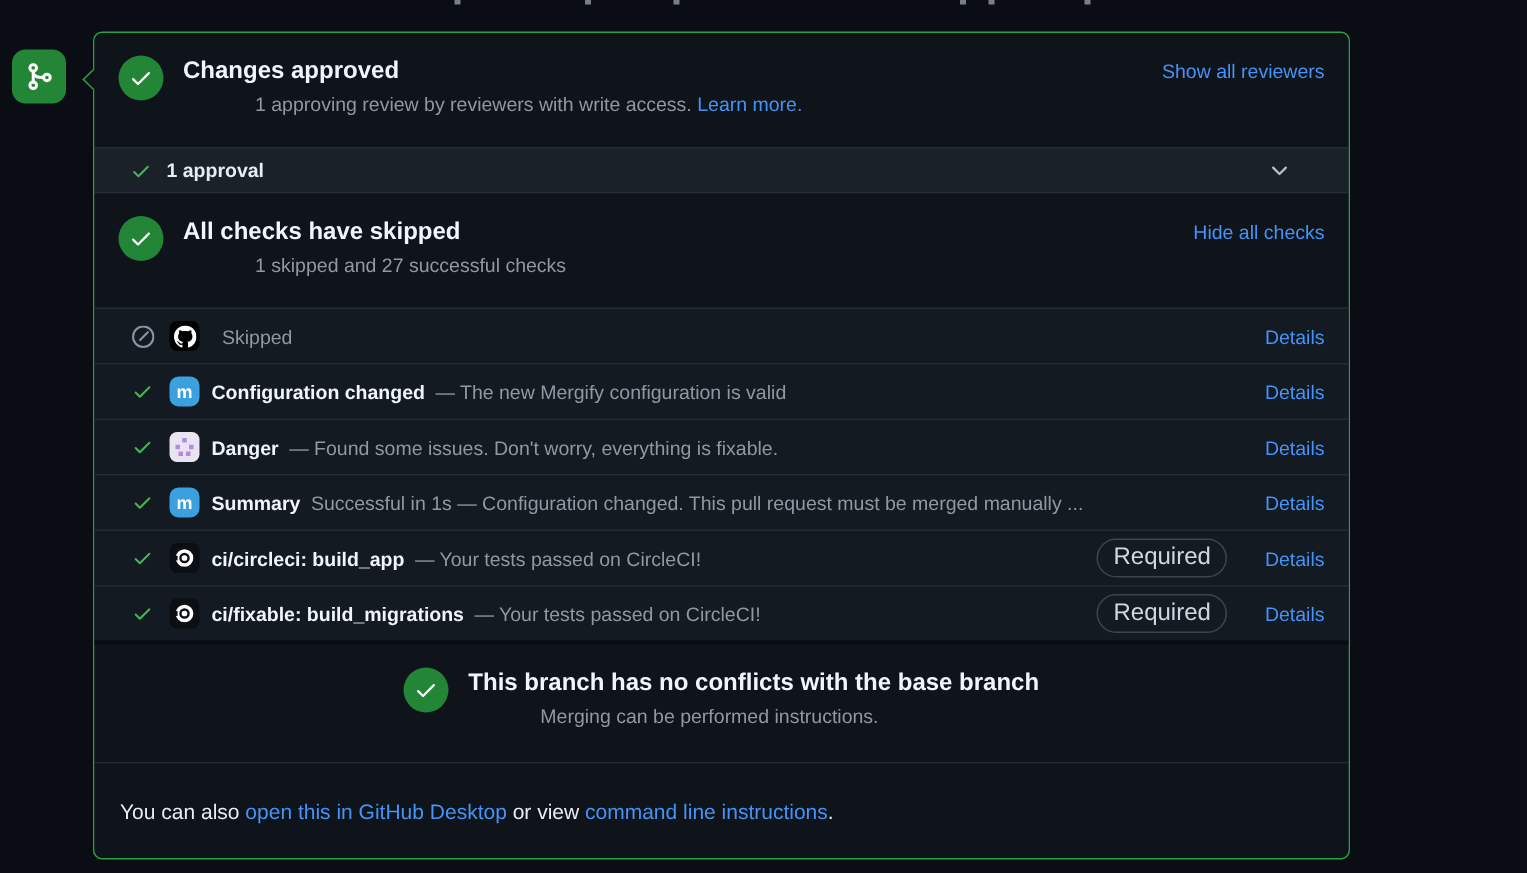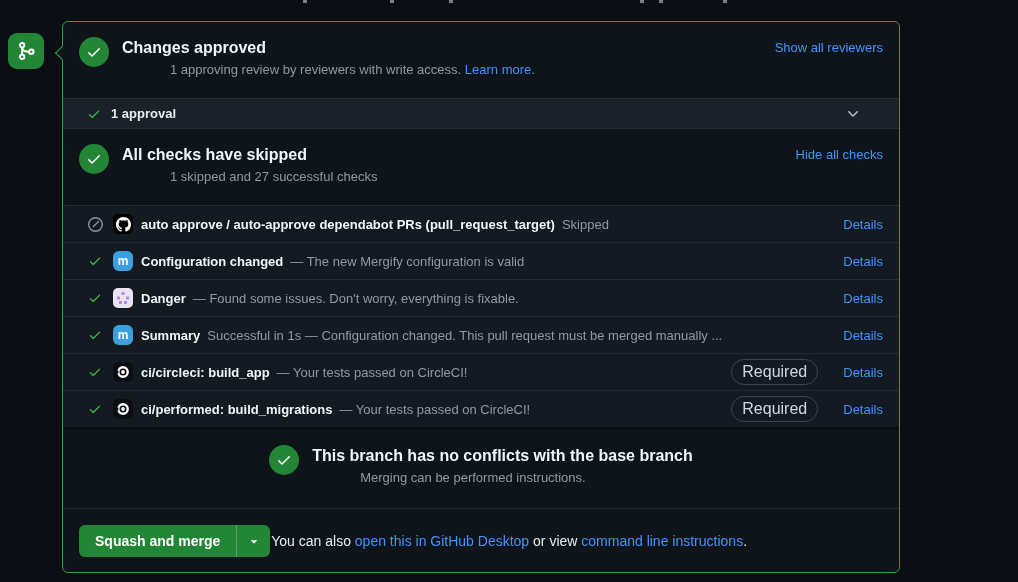--- a/index.html
+++ b/index.html
@@ -173,7 +173,6 @@
             <path d="M8 0C3.58 0 0 3.58 0 8c0 3.54 2.29 6.53 5.47 7.59.4.07.55-.17.55-.38 0-.19-.01-.82-.01-1.49-2.01.37-2.53-.49-2.69-.94-.09-.23-.48-.94-.82-1.13-.28-.15-.68-.52-.01-.53.63-.01 1.08.58 1.23.82.72 1.21 1.87.87 2.33.66.07-.52.28-.87.51-1.07-1.78-.2-3.64-.89-3.64-3.95 0-.87.31-1.59.82-2.15-.08-.2-.36-1.02.08-2.12 0 0 .67-.21 2.2.82.64-.18 1.32-.27 2-.27s1.36.09 2 .27c1.53-1.04 2.2-.82 2.2-.82.44 1.1.16 1.92.08 2.12.51.56.82 1.27.82 2.15 0 3.07-1.87 3.75-3.65 3.95.29.25.54.73.54 1.48 0 1.07-.01 1.93-.01 2.2 0 .21.15.46.55.38A8.012 8.012 0 0 0 16 8c0-4.42-3.58-8-8-8z"></path>
           </svg>
         </span>
-    <span class="check-name">auto approve / auto-approve dependabot PRs (pull_request_target)</span>
     <span class="check-desc">Skipped</span>
     <span class="row-right">
 

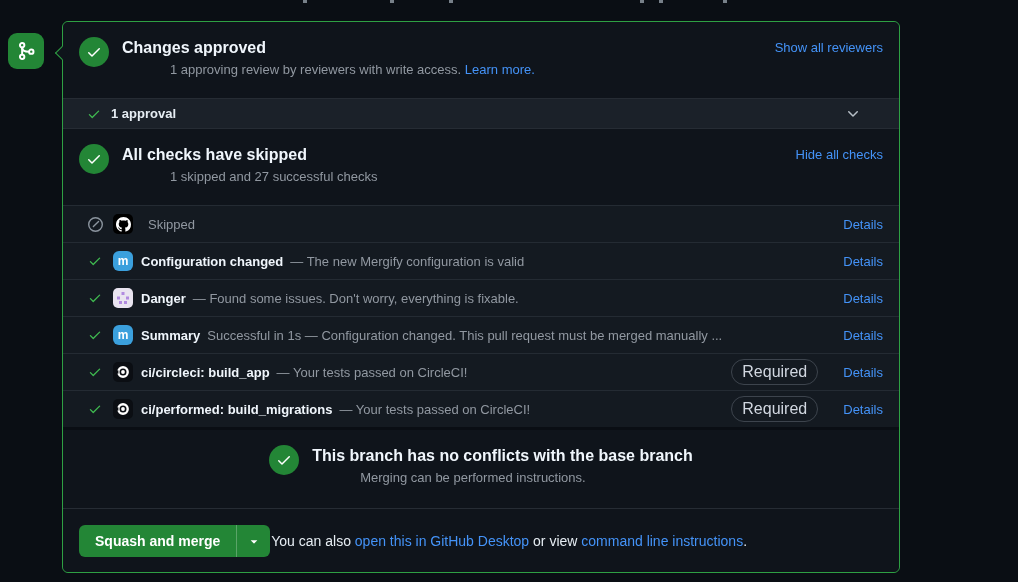--- a/index.html
+++ b/index.html
@@ -267,7 +267,7 @@
             <circle cx="8" cy="8" r="1.9" fill="#fff"></circle>
           </svg>
         </span>
-    <span class="check-name">ci/performed: build_migrations</span>
+    <span class="check-name">ci/fixable: build_migrations</span>
     <span class="check-desc">— Your tests passed on CircleCI!</span>
     <span class="row-right">
       <span class="required-pill">Required</span>

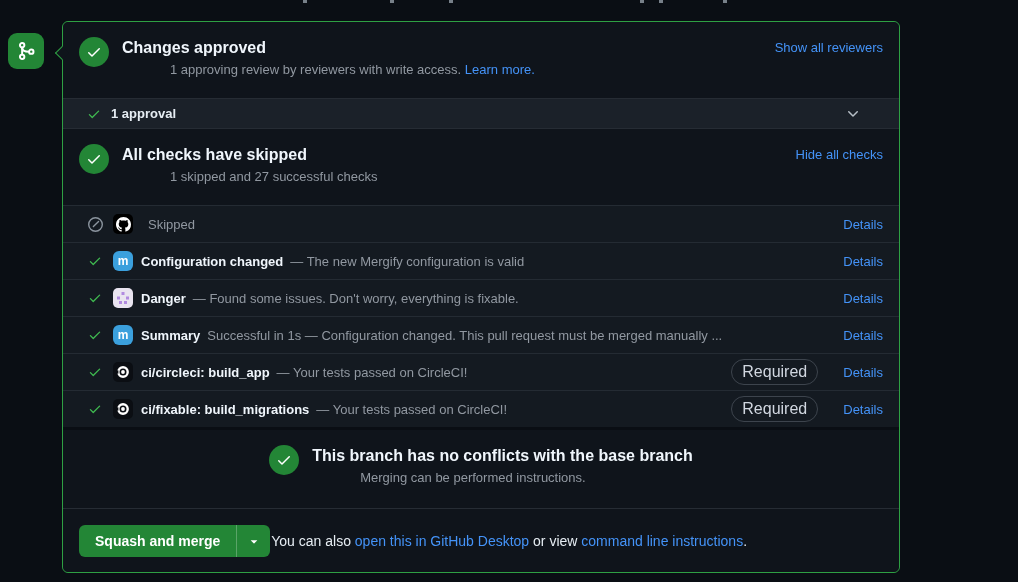--- a/index.html
+++ b/index.html
@@ -289,14 +289,6 @@
   </div>
 
   <div class="merge-footer">
-    <button class="merge-btn">
-      <span class="merge-btn-main">Squash and merge</span>
-      <span class="merge-btn-caret">
-        <svg width="14" height="14" viewBox="0 0 16 16" fill="#fff">
-            <path d="m4.427 7.427 3.396 3.396a.25.25 0 0 0 .354 0l3.396-3.396A.25.25 0 0 0 11.396 7H4.604a.25.25 0 0 0-.177.427Z"></path>
-          </svg>
-      </span>
-    </button>
     <span class="footer-text">
       <span>You can also </span><a class="blue">open this in GitHub Desktop</a><span> or view </span><a class="blue">command line instructions</a><span>.</span>
     </span>

